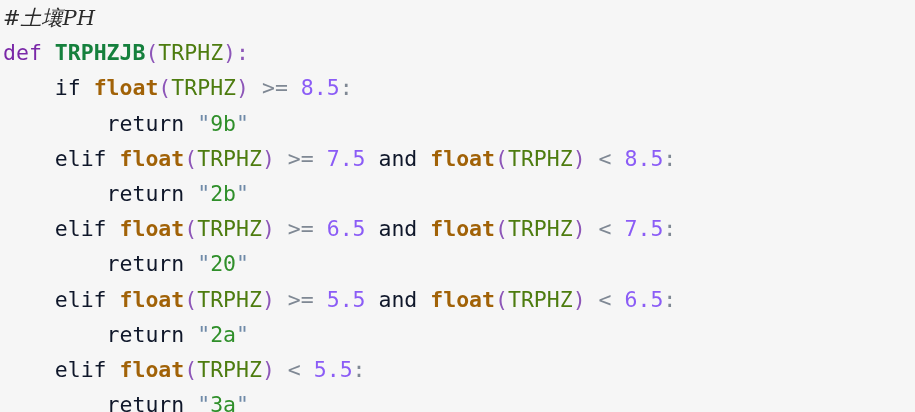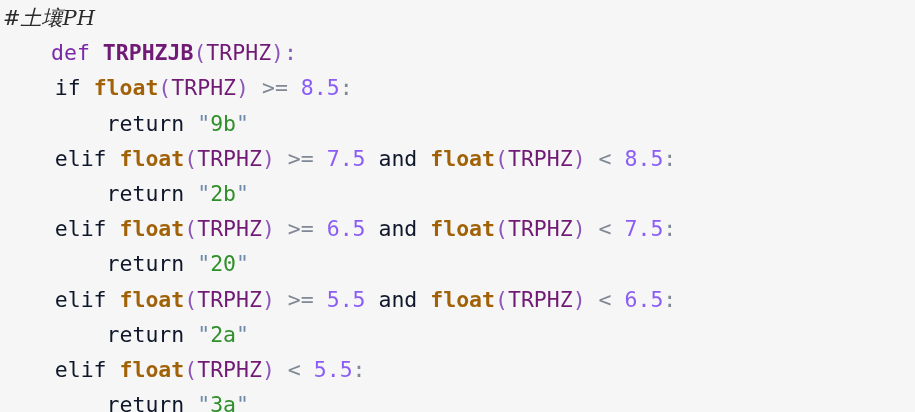--- a/index.html
+++ b/index.html
@@ -34,7 +34,7 @@
   }
   .tok { white-space: pre; }
   .t-comment  { color: #2b2b2b; font-style: italic; font-family: "DejaVu Serif", serif; font-size: 21px; }
-  .t-keyword  { color: #7a28a8; margin-left: 48px; }
+  .t-keyword  { color: #7a28a8; }
   .t-kw-blue  { color: #0f172a; }
   .t-builtin  { color: #a16207; font-weight: bold; }
   .t-funcname { color: #701a75; font-weight: bold; }

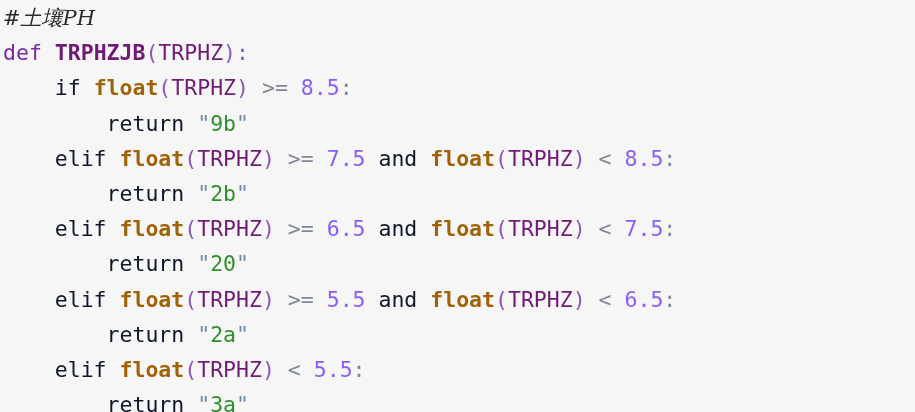--- a/index.html
+++ b/index.html
@@ -37,7 +37,7 @@
   .t-keyword  { color: #7a28a8; }
   .t-kw-blue  { color: #0f172a; }
   .t-builtin  { color: #a16207; font-weight: bold; }
-  .t-funcname { color: #701a75; font-weight: bold; }
+  .t-funcname { color: #15803d; font-weight: bold; }
   .t-name     { color: #701a75; }
   .t-punct    { color: #8d56b8; }
   .t-op       { color: #7f8894; }

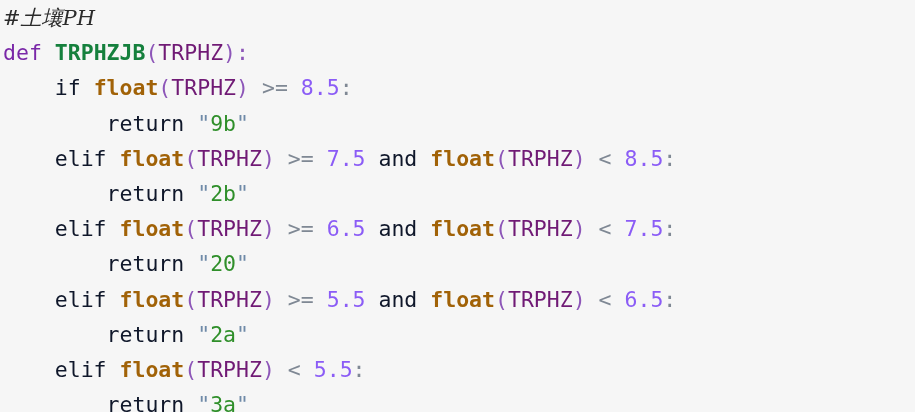--- a/index.html
+++ b/index.html
@@ -38,7 +38,7 @@
   .t-kw-blue  { color: #0f172a; }
   .t-builtin  { color: #a16207; font-weight: bold; }
   .t-funcname { color: #15803d; font-weight: bold; }
-  .t-name     { color: #701a75; }
+  .t-name     { color: #4d7c0f; }
   .t-punct    { color: #8d56b8; }
   .t-op       { color: #7f8894; }
   .t-number   { color: #8b5cf6; }

